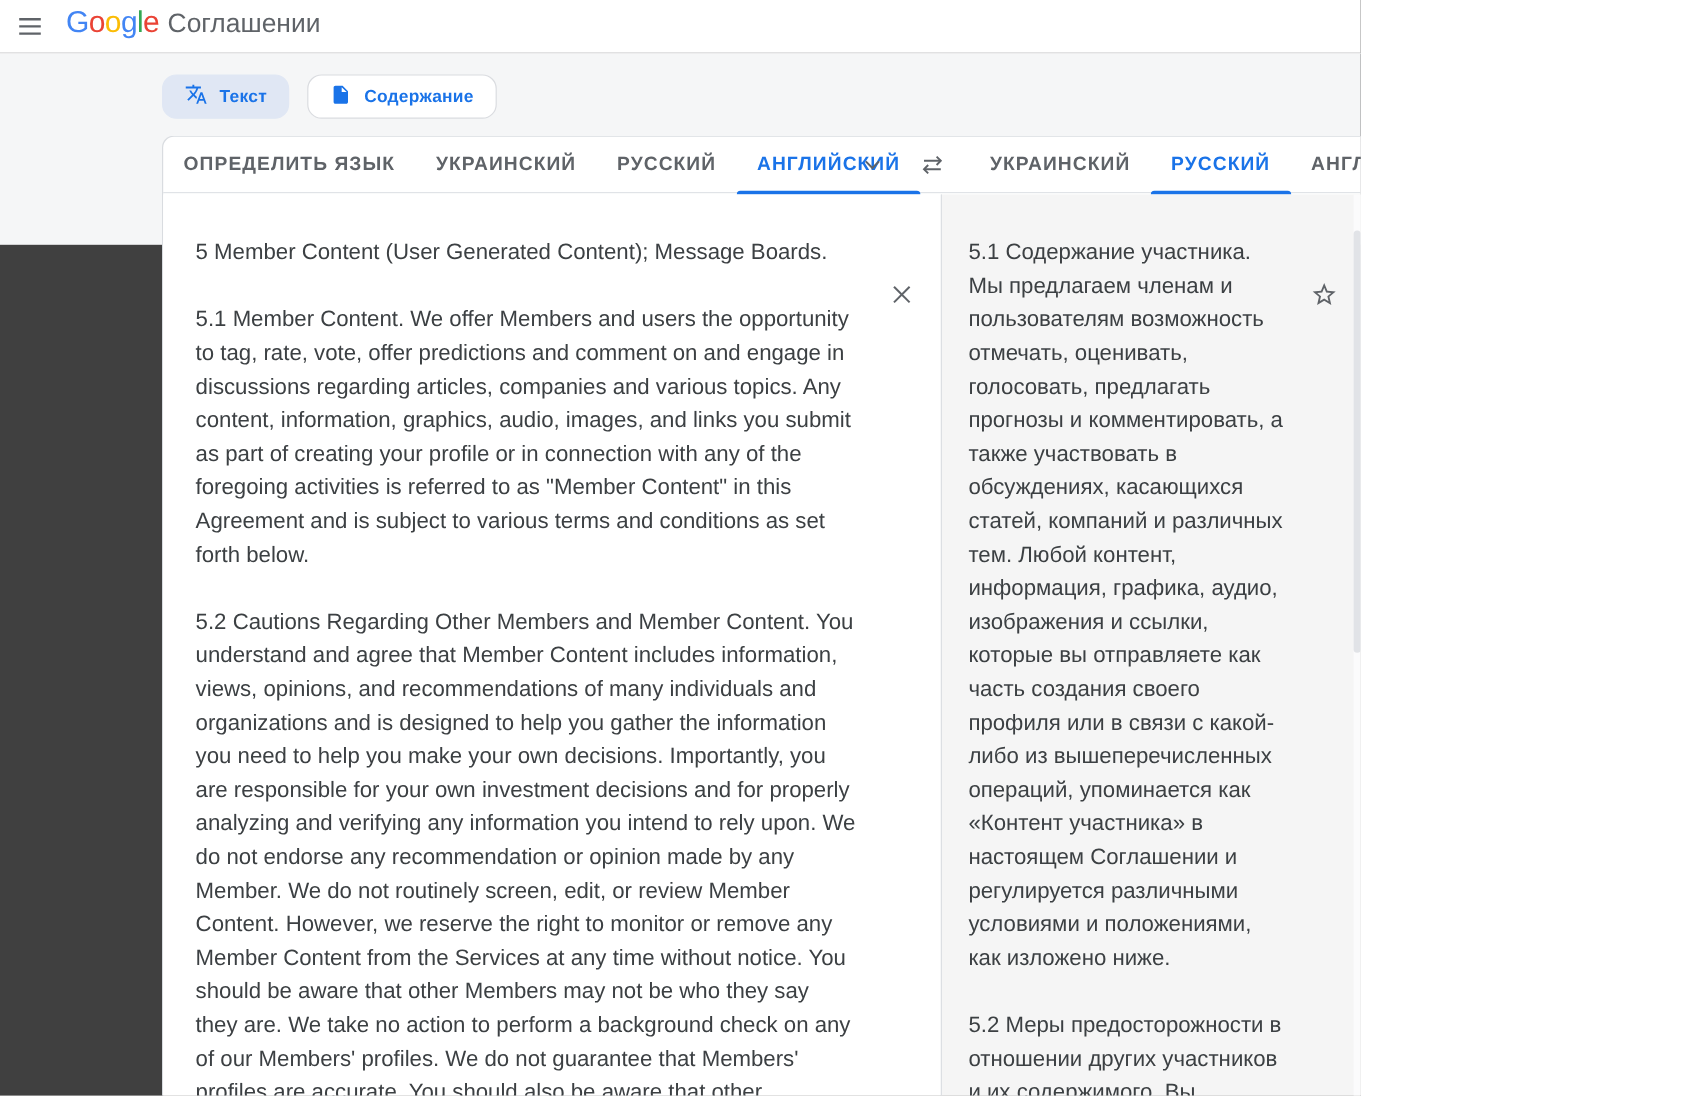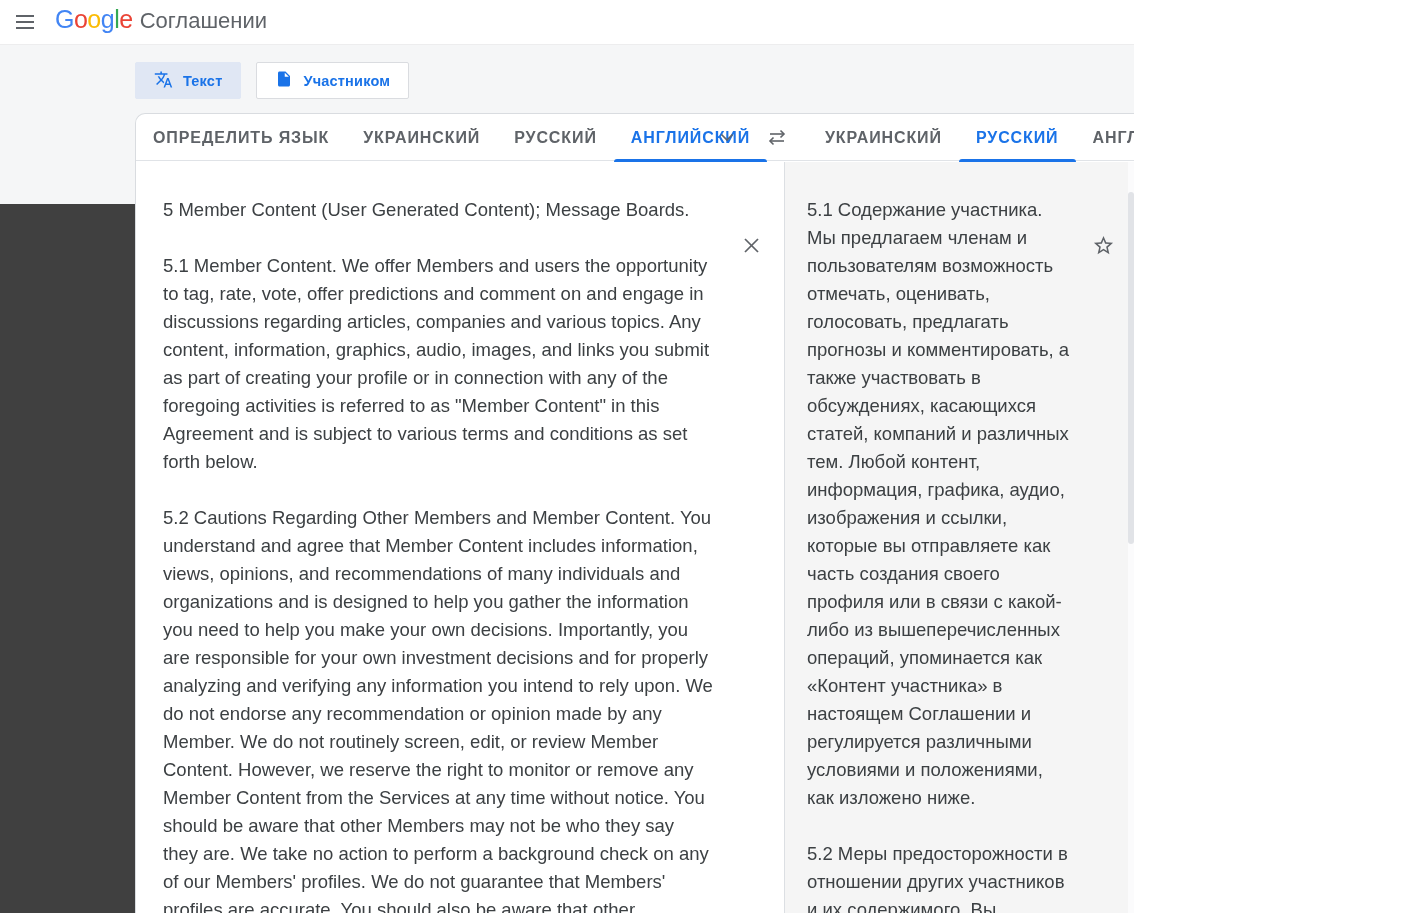--- a/index.html
+++ b/index.html
@@ -18,7 +18,7 @@
 
   
   .pills { position:absolute; top:62px; left:135px; display:flex; gap:15px; }
-  .pill { display:flex; align-items:center; gap:10px; height:37px; padding:0 18px; border-radius:2px; font-family:"Liberation Sans",sans-serif; font-size:14.5px; font-weight:bold; letter-spacing:0.2px; color:#1a73e8; cursor:pointer; }
+  .pill { display:flex; align-items:center; gap:10px; height:37px; padding:0 18px; border-radius:12px; font-family:"Liberation Sans",sans-serif; font-size:14.5px; font-weight:bold; letter-spacing:0.2px; color:#1a73e8; cursor:pointer; }
   .pill.active { background:#e0e7f4; border:1px solid #e0e7f4; }
   .pill.inactive { background:#fff; border:1px solid #dadce0; }
   .pill svg { flex:0 0 auto; }

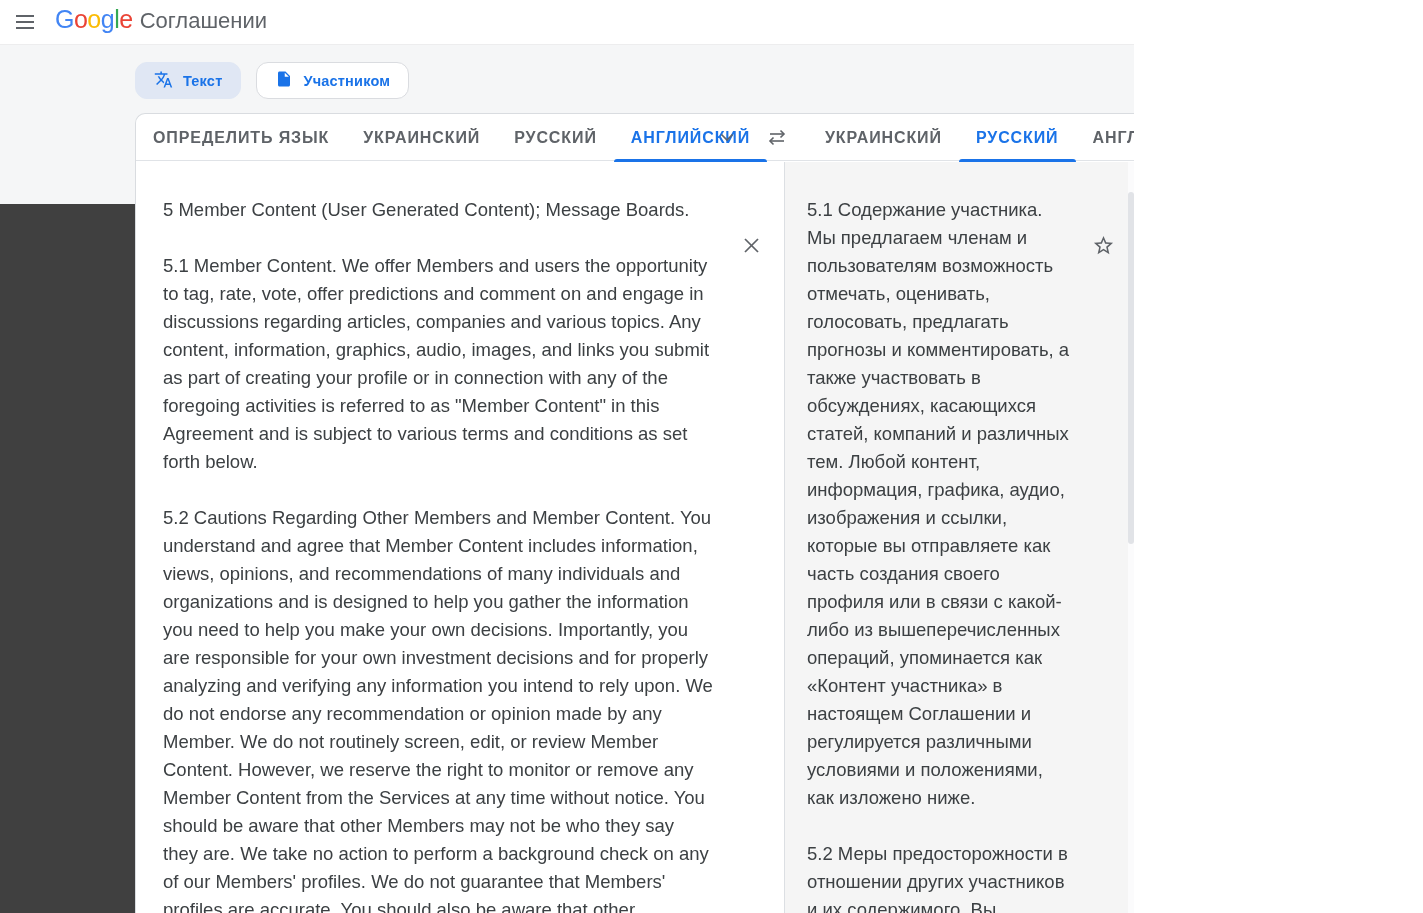--- a/index.html
+++ b/index.html
@@ -96,7 +96,7 @@
             <path d="M6 2c-1.1 0-1.99.9-1.99 2L4 20c0 1.1.89 2 1.99 2H18c1.1 0 2-.9 2-2V8l-6-6H6zm7 7V3.5L18.5 9H13z"></path>
           </svg>
       </span>
-      <span>Участником</span>
+      <span>Содержание</span>
     </button>
   </div>
 

